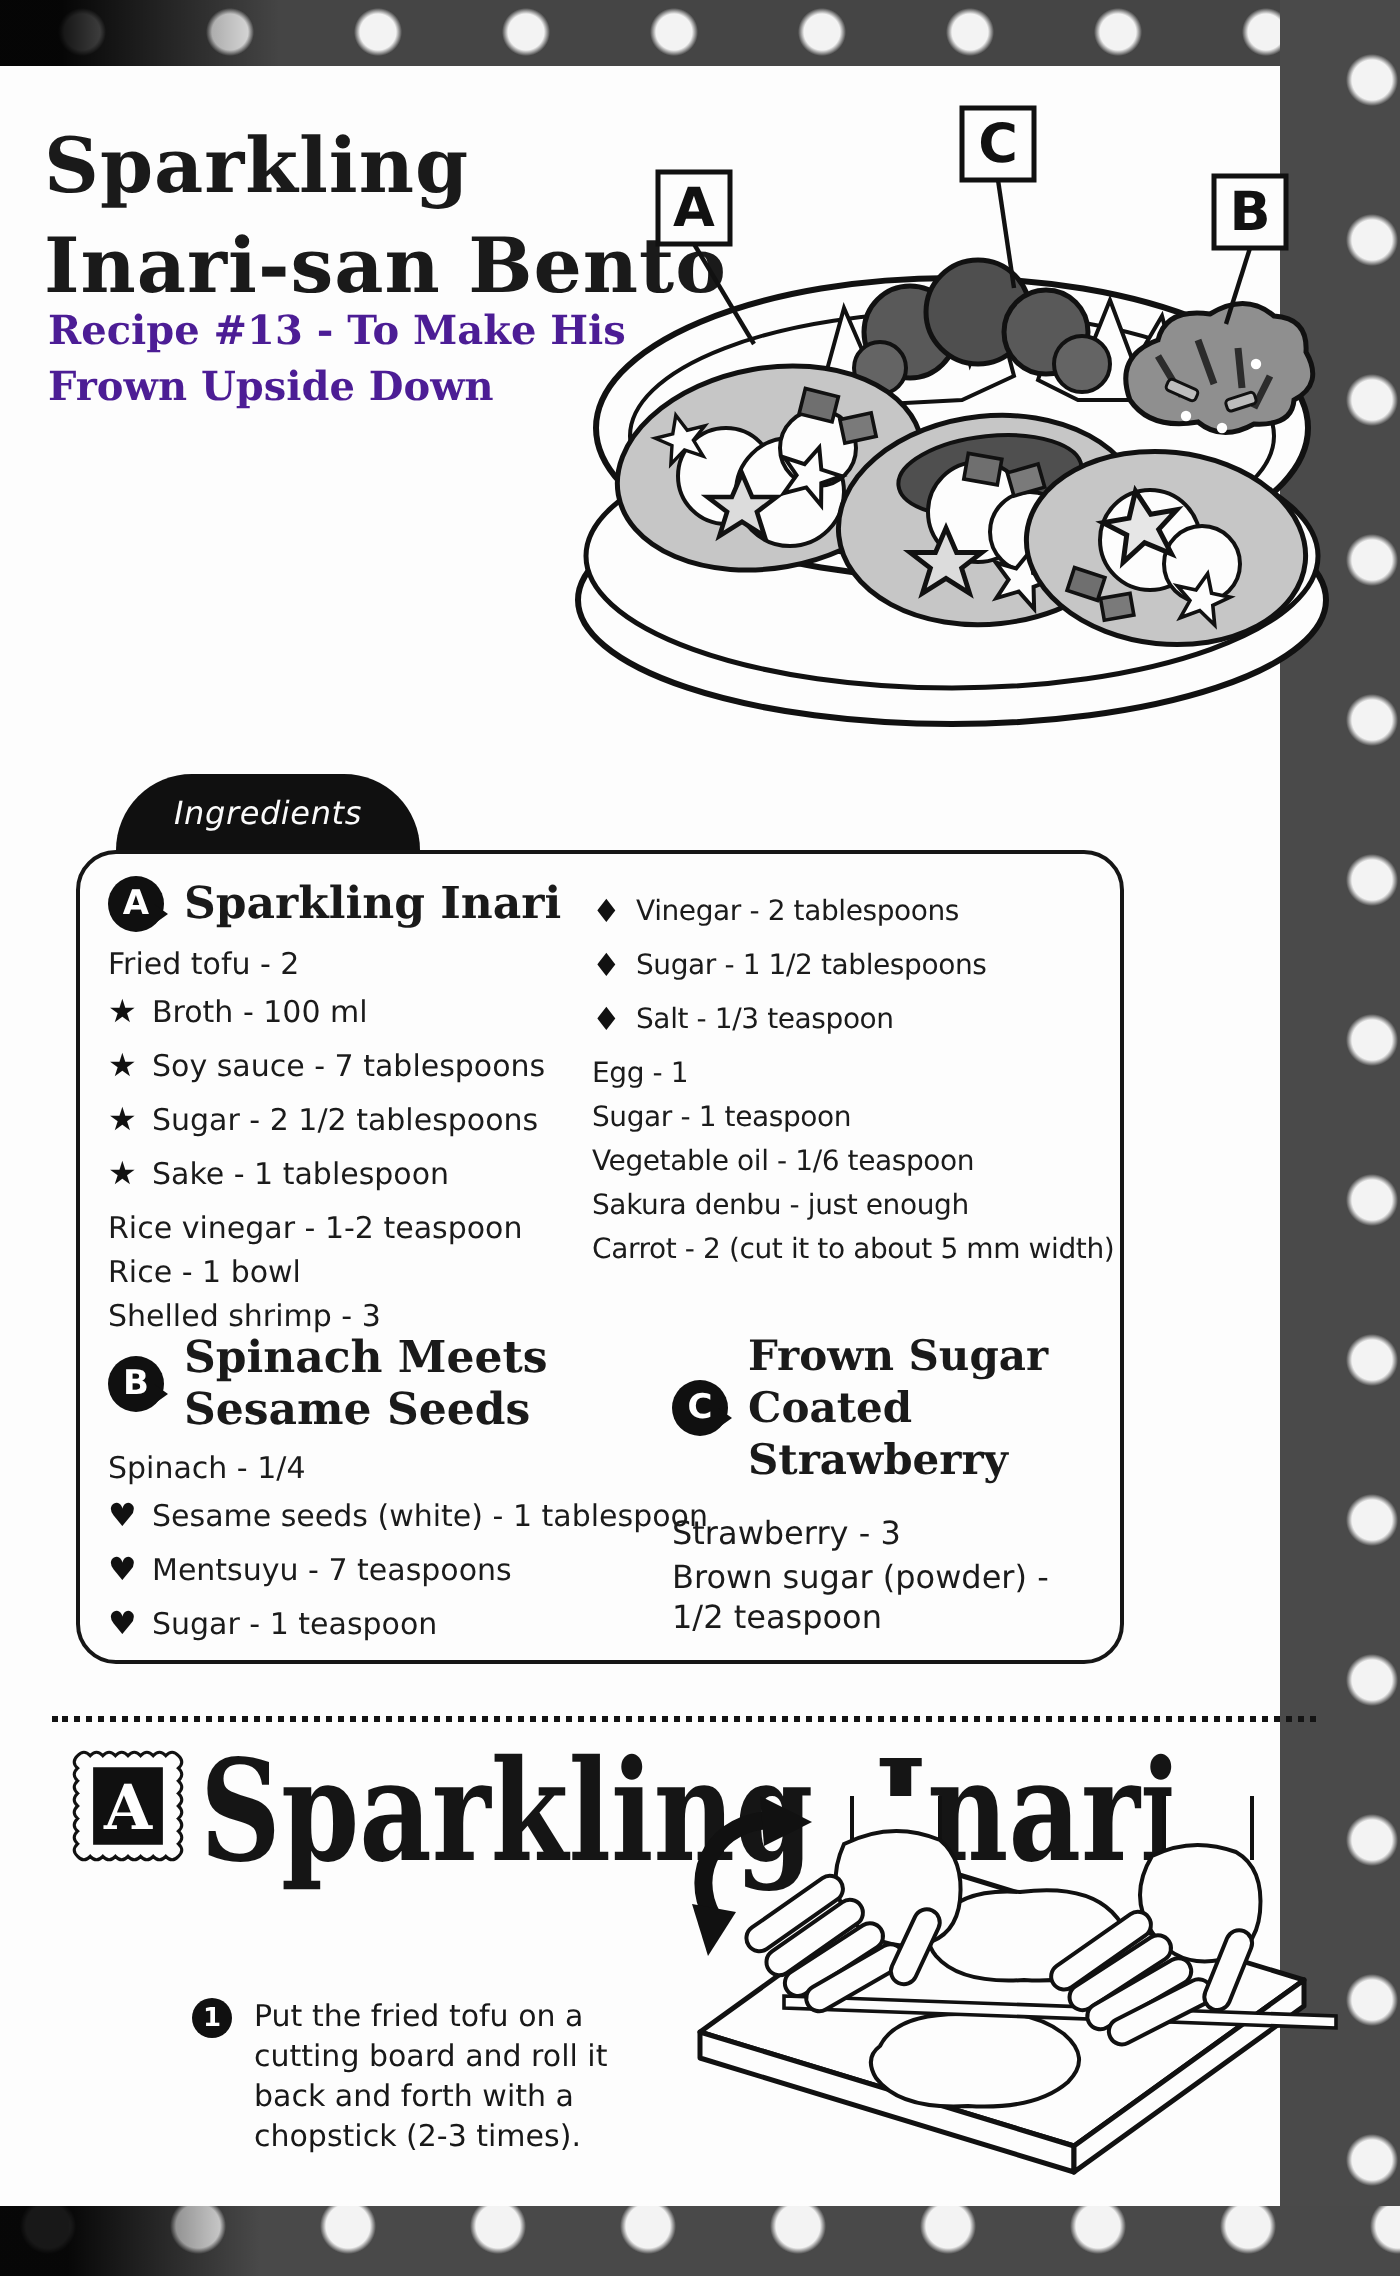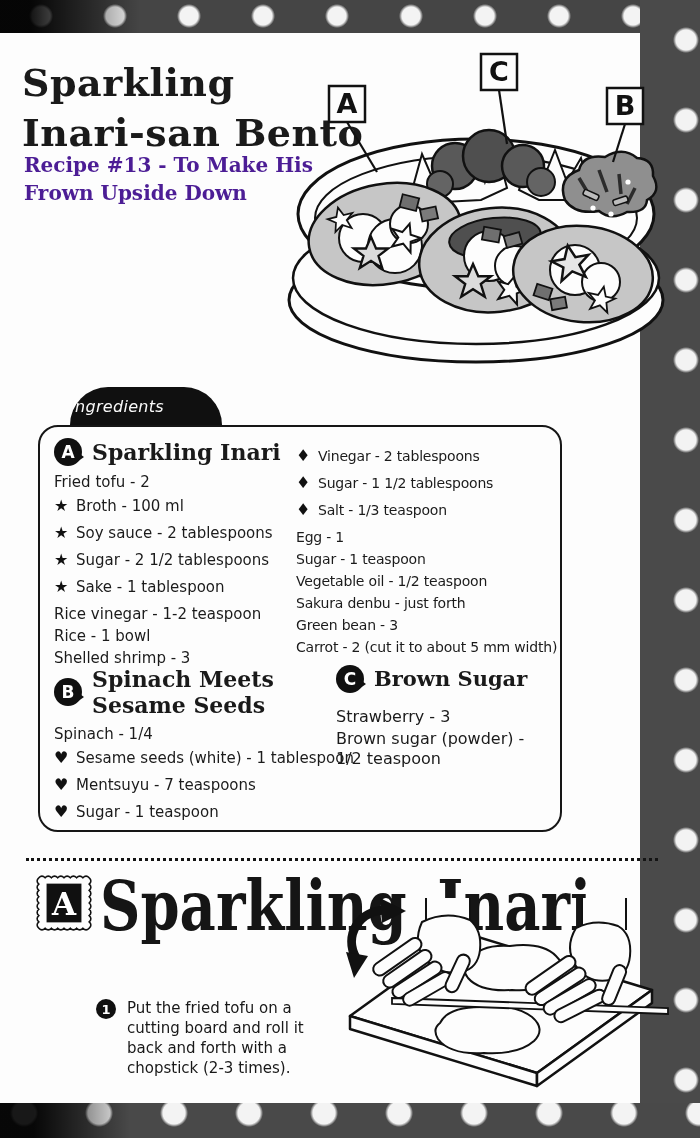--- a/index.html
+++ b/index.html
@@ -53,9 +53,9 @@
   .bento text.lbl { font-family:"DejaVu Sans", sans-serif; font-weight:bold; font-size:27px; fill:#111; text-anchor:middle; }
   
   .tab {
-    position:absolute; left:70px; top:354px; width:152px; height:38px;
+    position:absolute; left:58px; top:354px; width:152px; height:38px;
     background:#101010; border-radius:100px 100px 0 0;
-    display:flex; align-items:center; justify-content:flex-start;
+    display:flex; align-items:center; justify-content:center;
   }
   .tab span { color:#fafafa; font-style:italic; font-size:16px; letter-spacing:.3px; }
   .ibox {

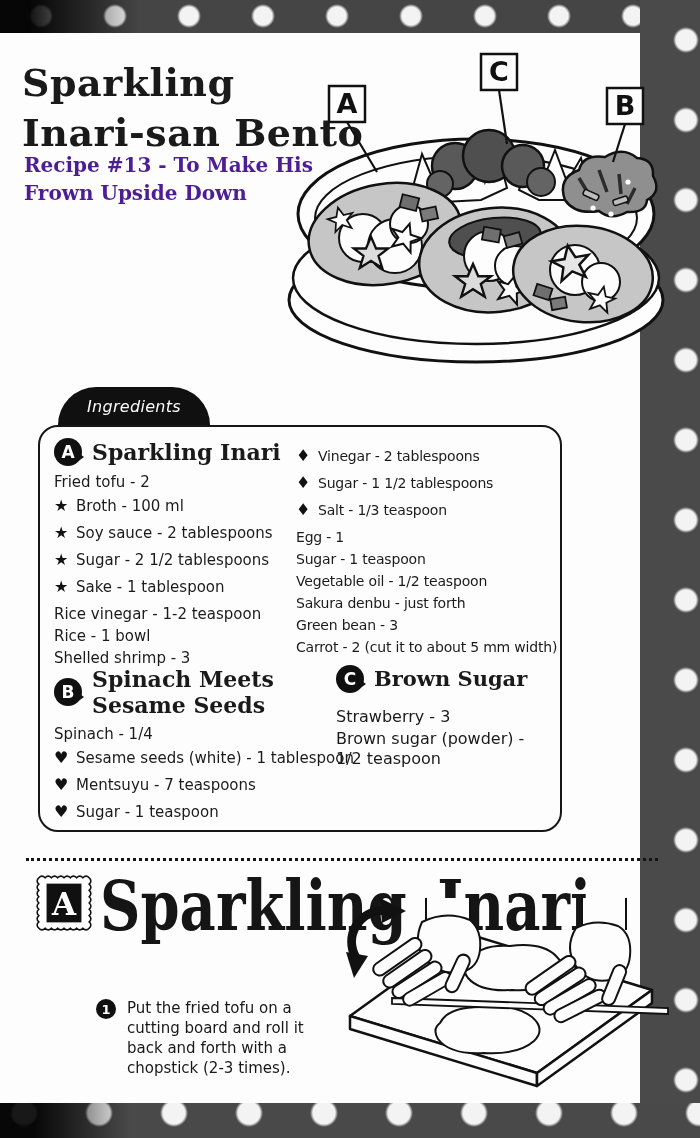--- a/index.html
+++ b/index.html
@@ -214,7 +214,7 @@
             </div>
             <div class="ing-item">
               <span class="bullet">★</span>
-              <span>Soy sauce - 2 tablespoons</span>
+              <span>Soy sauce - 7 tablespoons</span>
             </div>
             <div class="ing-item">
               <span class="bullet">★</span>

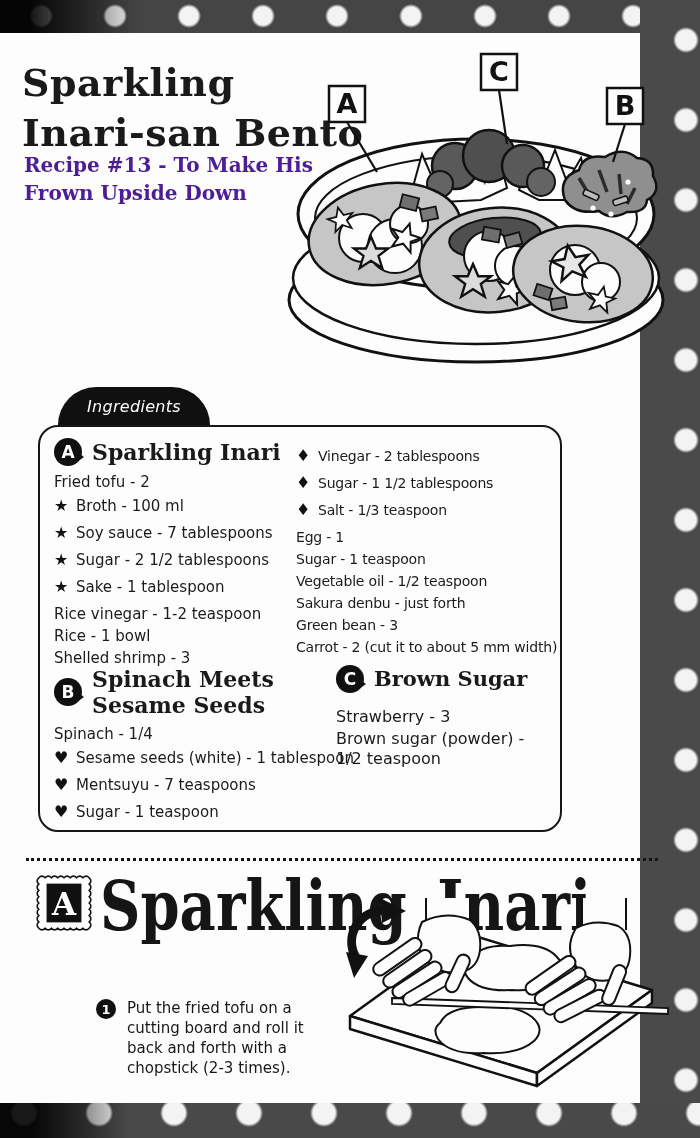--- a/index.html
+++ b/index.html
@@ -261,7 +261,7 @@
               <span>Sugar - 1 teaspoon</span>
             </div>
             <div class="ing-item">
-              <span>Vegetable oil - 1/2 teaspoon</span>
+              <span>Vegetable oil - 1/6 teaspoon</span>
             </div>
             <div class="ing-item">
               <span>Sakura denbu - just forth</span>

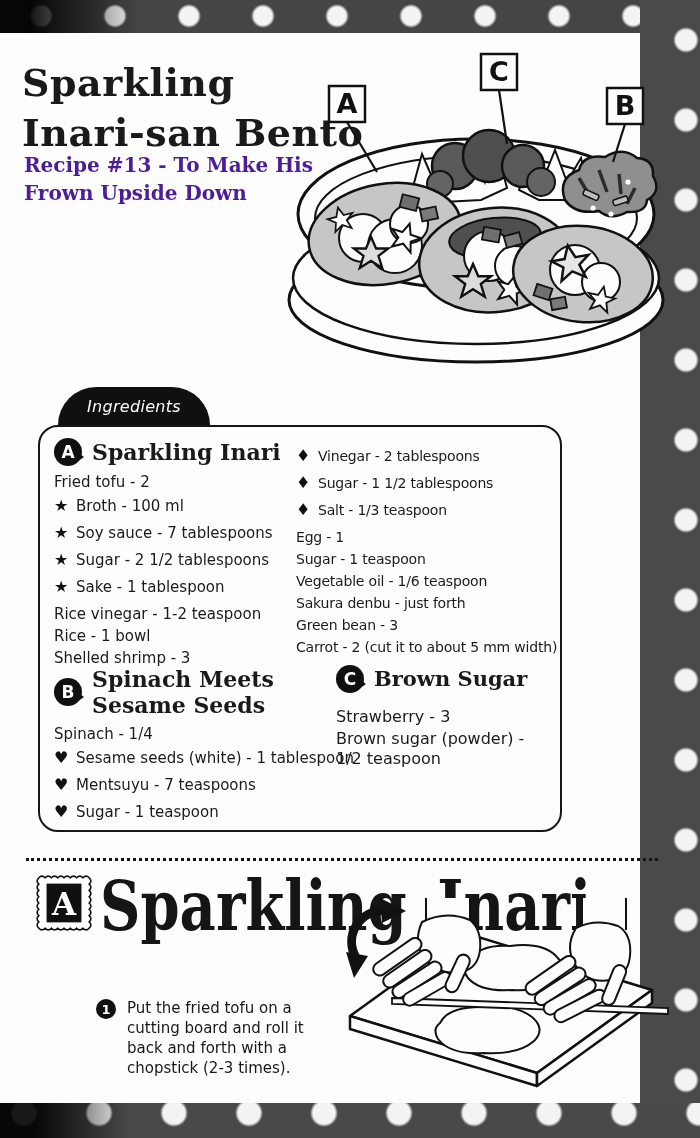--- a/index.html
+++ b/index.html
@@ -264,7 +264,7 @@
               <span>Vegetable oil - 1/6 teaspoon</span>
             </div>
             <div class="ing-item">
-              <span>Sakura denbu - just forth</span>
+              <span>Sakura denbu - just enough</span>
             </div>
             <div class="ing-item">
               <span>Green bean - 3</span>

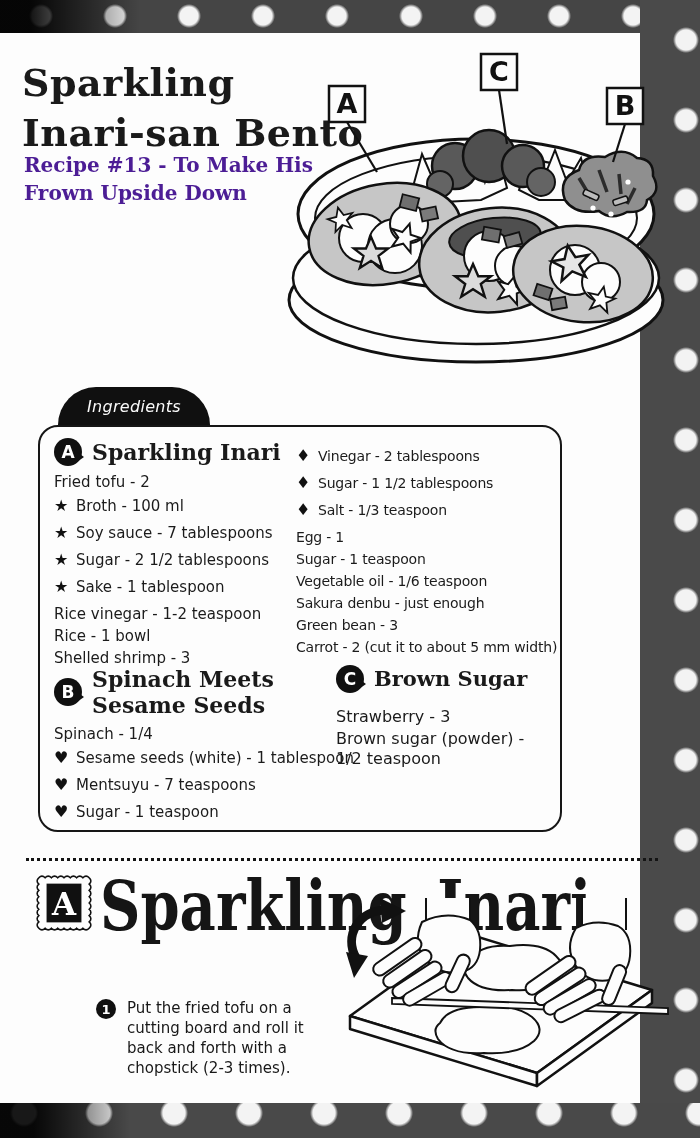--- a/index.html
+++ b/index.html
@@ -265,9 +265,6 @@
             </div>
             <div class="ing-item">
               <span>Sakura denbu - just enough</span>
-            </div>
-            <div class="ing-item">
-              <span>Green bean - 3</span>
             </div>
             <div class="ing-item">
               <span>Carrot - 2 (cut it to about 5 mm width)</span>

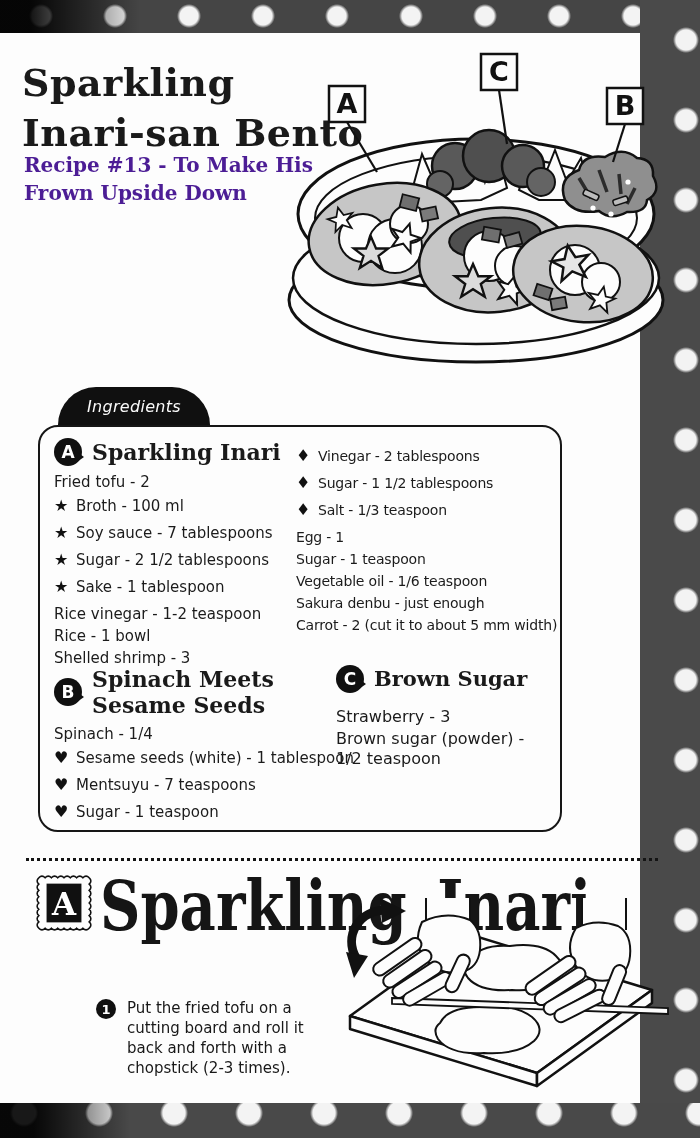--- a/index.html
+++ b/index.html
@@ -305,7 +305,7 @@
         <div class="sec-head">
           <span class="marker">C</span>
           <span class="sec-title">
-            <span>Brown Sugar</span><br>
+            <span>Frown Sugar</span><br>
           </span>
         </div>
         <div class="g-tight" style="margin-top:14px">

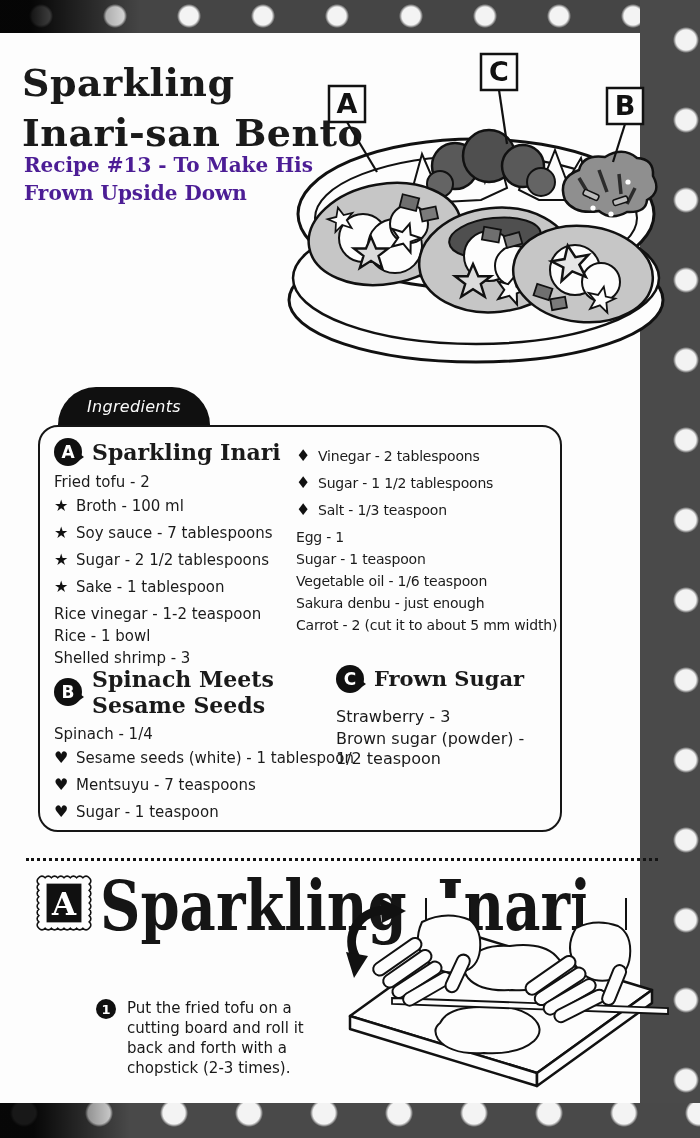--- a/index.html
+++ b/index.html
@@ -306,6 +306,7 @@
           <span class="marker">C</span>
           <span class="sec-title">
             <span>Frown Sugar</span><br>
+            <span>Coated Strawberry</span>
           </span>
         </div>
         <div class="g-tight" style="margin-top:14px">

